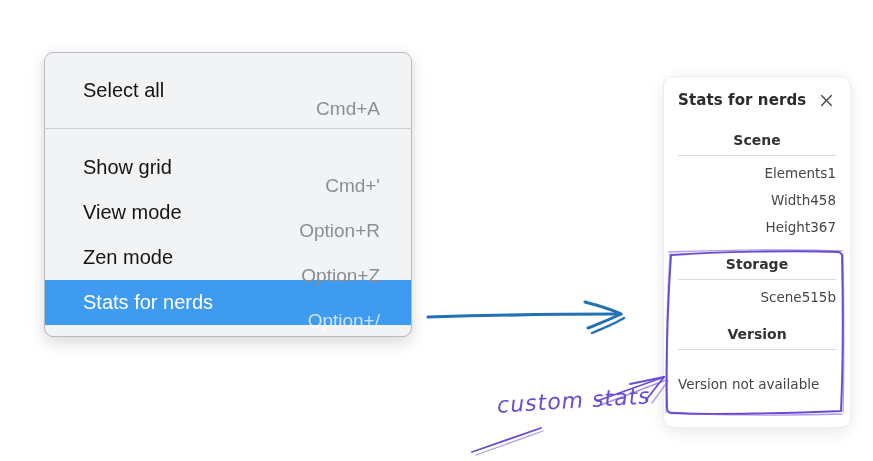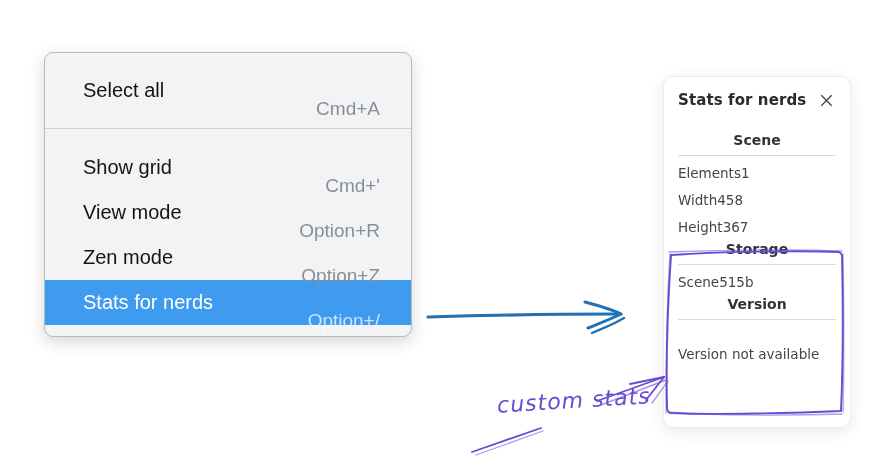--- a/index.html
+++ b/index.html
@@ -46,7 +46,7 @@
   .sec-h.first { margin-top:23px; }
   .sec-line { border-top:1px solid #d9dade; margin-top:7px; }
   .stat-rows { margin-top:4px; }
-  .stat-row { display:flex; justify-content:flex-start; font-size:13.5px; line-height:27px; color:#454545; }
+  .stat-row { display:flex; justify-content:flex-end; font-size:13.5px; line-height:27px; color:#454545; }
   .note { font-size:13.5px; margin-top:26px; color:#454545; white-space:nowrap; }
 
   

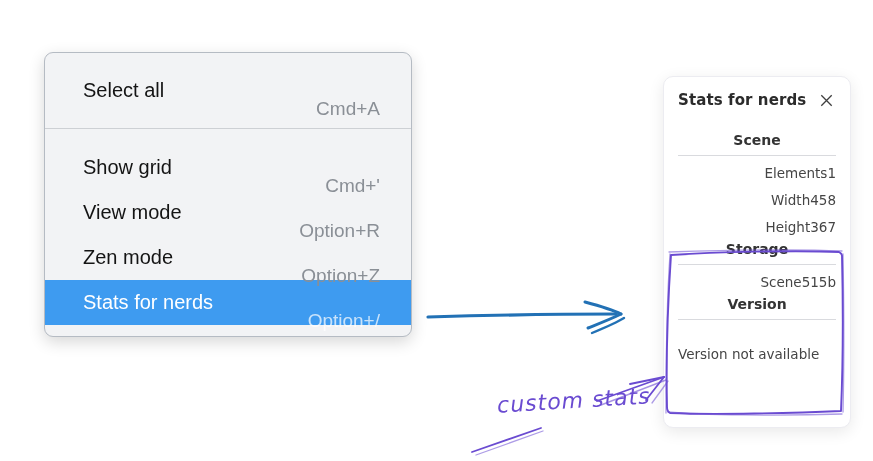--- a/index.html
+++ b/index.html
@@ -42,7 +42,7 @@
   .panel-header { display:flex; align-items:center; justify-content:space-between; }
   .panel-title { font-weight:bold; font-size:15px; color:#2b2b2b; letter-spacing:.1px; }
   .close-btn { width:16px; height:16px; display:flex; align-items:center; justify-content:center; cursor:pointer; margin-right:2px; }
-  .sec-h { text-align:center; font-weight:bold; font-size:14px; color:#333333; }
+  .sec-h { text-align:center; font-weight:bold; font-size:14px; color:#333333; margin-top:15px; }
   .sec-h.first { margin-top:23px; }
   .sec-line { border-top:1px solid #d9dade; margin-top:7px; }
   .stat-rows { margin-top:4px; }

